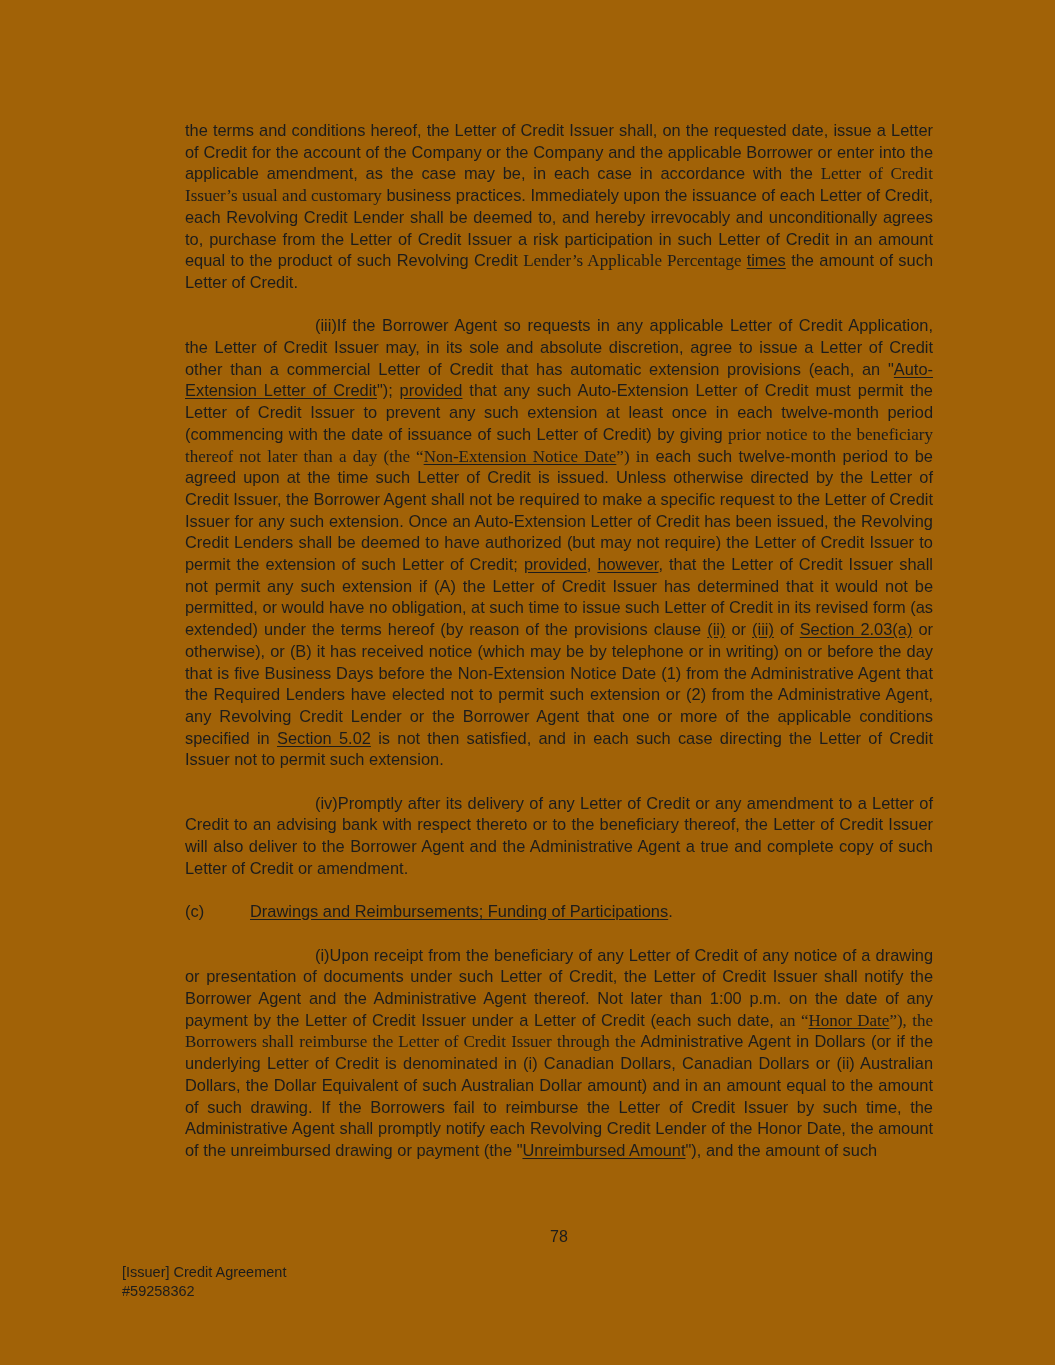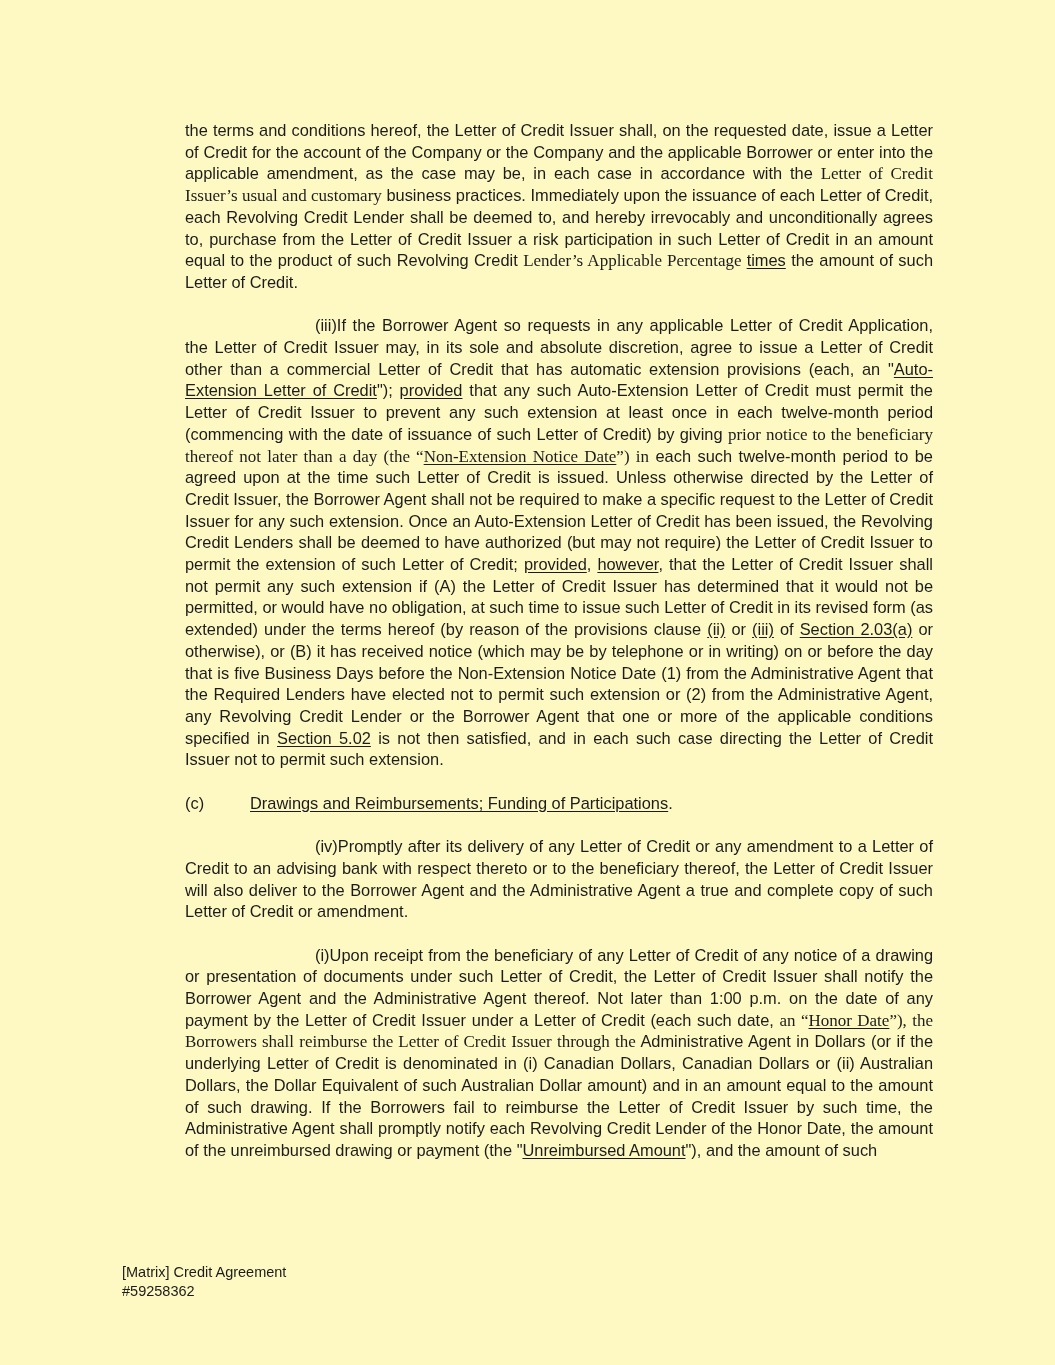--- a/index.html
+++ b/index.html
@@ -15,7 +15,7 @@
   .page {
     position: absolute;
     inset: 0;
-    background: #fef9c3;
+    background: #a16207;
   }
   .content {
     position: absolute;

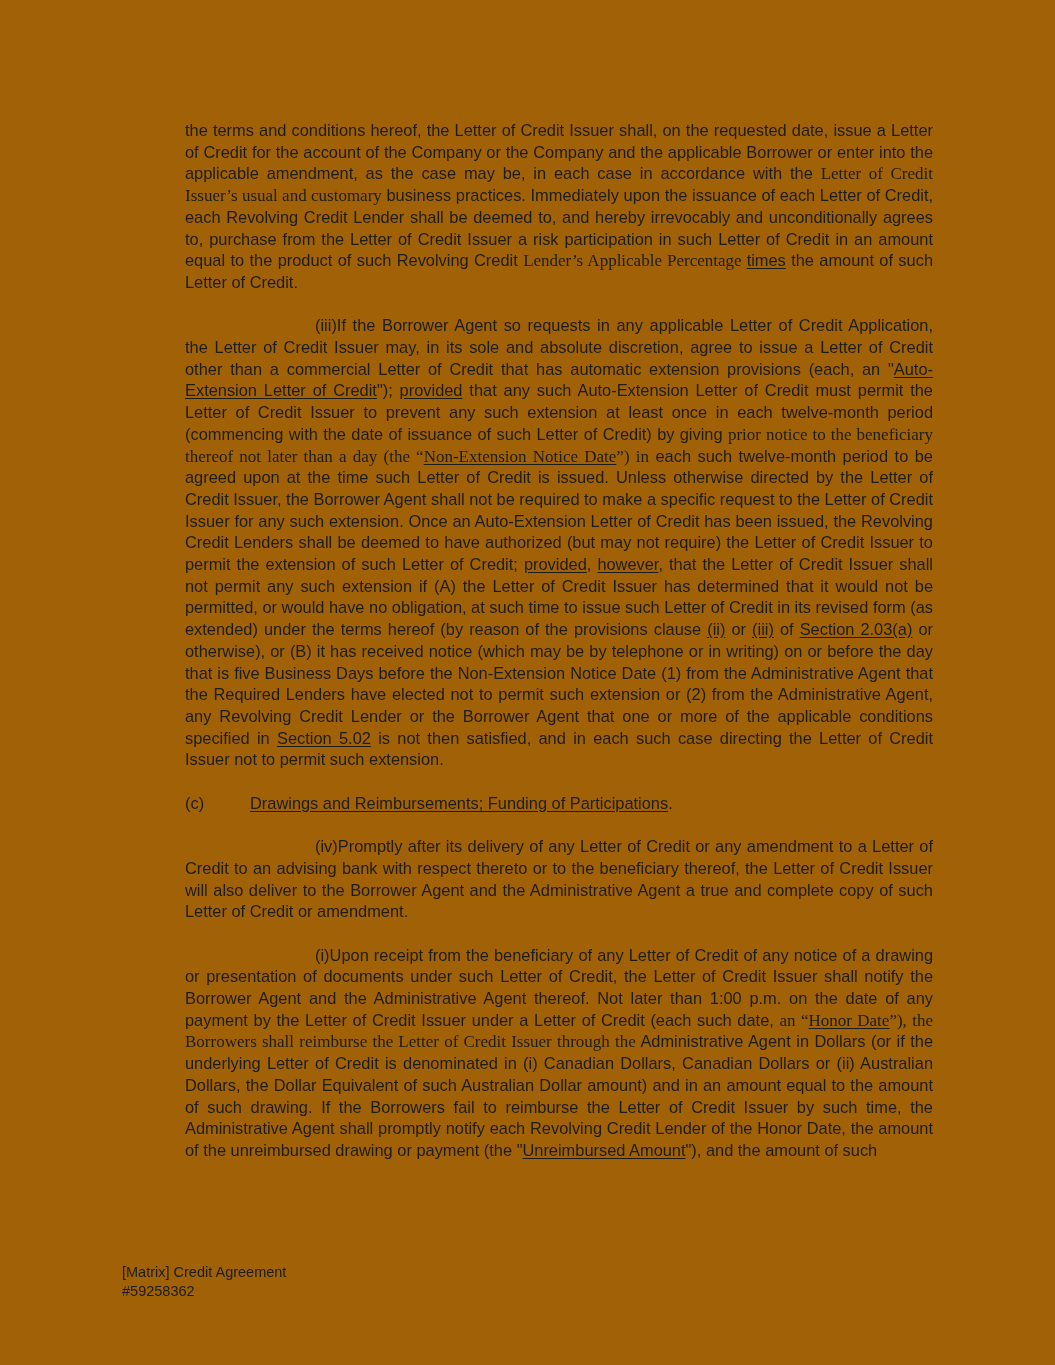--- a/index.html
+++ b/index.html
@@ -63,8 +63,8 @@
   <div class="content">
       <p class="para continuation"><span>the terms and conditions hereof, the Letter of Credit Issuer shall, on the requested date, issue a Letter of Credit for the account of the Company or the Company and the applicable Borrower or enter into the applicable amendment, as the case may be, in each case in accordance with the </span><span class="serif">Letter of Credit Issuer’s usual and customary</span><span> business practices. Immediately upon the issuance of each Letter of Credit, each Revolving Credit Lender shall be deemed to, and hereby irrevocably and unconditionally agrees to, purchase from the Letter of Credit Issuer a risk participation in such Letter of Credit in an amount equal to the product of such Revolving Credit </span><span class="serif">Lender’s Applicable Percentage </span><span class="u">times</span><span> the amount of such Letter of Credit.</span></p>
       <p class="para sub"><span class="plabel">(iii)</span><span>If the Borrower Agent so requests in any applicable Letter of Credit Application, the Letter of Credit Issuer may, in its sole and absolute discretion, agree to issue a Letter of Credit other than a commercial Letter of Credit that has automatic extension provisions (each, an "</span><span class="u">Auto-Extension Letter of Credit</span><span>"); </span><span class="u">provided</span><span> that any such Auto-Extension Letter of Credit must permit the Letter of Credit Issuer to prevent any such extension at least once in each twelve-month period (commencing with the date of issuance of such Letter of Credit) by giving </span><span class="serif">prior notice to the beneficiary thereof not later than a day (the “</span><span class="u serif">Non-Extension Notice Date</span><span class="serif">”) in</span><span> each such twelve-month period to be agreed upon at the time such Letter of Credit is issued. Unless otherwise directed by the Letter of Credit Issuer, the Borrower Agent shall not be required to make a specific request to the Letter of Credit Issuer for any such extension. Once an Auto-Extension Letter of Credit has been issued, the Revolving Credit Lenders shall be deemed to have authorized (but may not require) the Letter of Credit Issuer to permit the extension of such Letter of Credit; </span><span class="u">provided</span><span>, </span><span class="u">however</span><span>, that the Letter of Credit Issuer shall not permit any such extension if (A) the Letter of Credit Issuer has determined that it would not be permitted, or would have no obligation, at such time to issue such Letter of Credit in its revised form (as extended) under the terms hereof (by reason of the provisions clause </span><span class="u">(ii)</span><span> or </span><span class="u">(iii)</span><span> of </span><span class="u">Section 2.03(a)</span><span> or otherwise), or (B) it has received notice (which may be by telephone or in writing) on or before the day that is five Business Days before the Non-Extension Notice Date (1) from the Administrative Agent that the Required Lenders have elected not to permit such extension or (2) from the Administrative Agent, any Revolving Credit Lender or the Borrower Agent that one or more of the applicable conditions specified in </span><span class="u">Section 5.02</span><span> is not then satisfied, and in each such case directing the Letter of Credit Issuer not to permit such extension.</span></p>
+      <p class="para sub"><span class="plabel">(iv)</span><span>Promptly after its delivery of any Letter of Credit or any amendment to a Letter of Credit to an advising bank with respect thereto or to the beneficiary thereof, the Letter of Credit Issuer will also deliver to the Borrower Agent and the Administrative Agent a true and complete copy of such Letter of Credit or amendment.</span></p>
       <p class="para lettered"><span class="plabel">(c)</span><span class="u">Drawings and Reimbursements; Funding of Participations</span><span>.</span></p>
-      <p class="para sub"><span class="plabel">(iv)</span><span>Promptly after its delivery of any Letter of Credit or any amendment to a Letter of Credit to an advising bank with respect thereto or to the beneficiary thereof, the Letter of Credit Issuer will also deliver to the Borrower Agent and the Administrative Agent a true and complete copy of such Letter of Credit or amendment.</span></p>
       <p class="para sub"><span class="plabel">(i)</span><span>Upon receipt from the beneficiary of any Letter of Credit of any notice of a drawing or presentation of documents under such Letter of Credit, the Letter of Credit Issuer shall notify the Borrower Agent and the Administrative Agent thereof. Not later than 1:00 p.m. on the date of any payment by the Letter of Credit Issuer under a Letter of Credit (each such date, </span><span class="serif">an “</span><span class="u serif">Honor Date</span><span class="serif">”), the Borrowers shall reimburse the Letter of Credit Issuer through the</span><span> Administrative Agent in Dollars (or if the underlying Letter of Credit is denominated in (i) Canadian Dollars, Canadian Dollars or (ii) Australian Dollars, the Dollar Equivalent of such Australian Dollar amount) and in an amount equal to the amount of such drawing. If the Borrowers fail to reimburse the Letter of Credit Issuer by such time, the Administrative Agent shall promptly notify each Revolving Credit Lender of the Honor Date, the amount of the unreimbursed drawing or payment (the "</span><span class="u">Unreimbursed Amount</span><span>"), and the amount of such</span></p>
     </div>
 

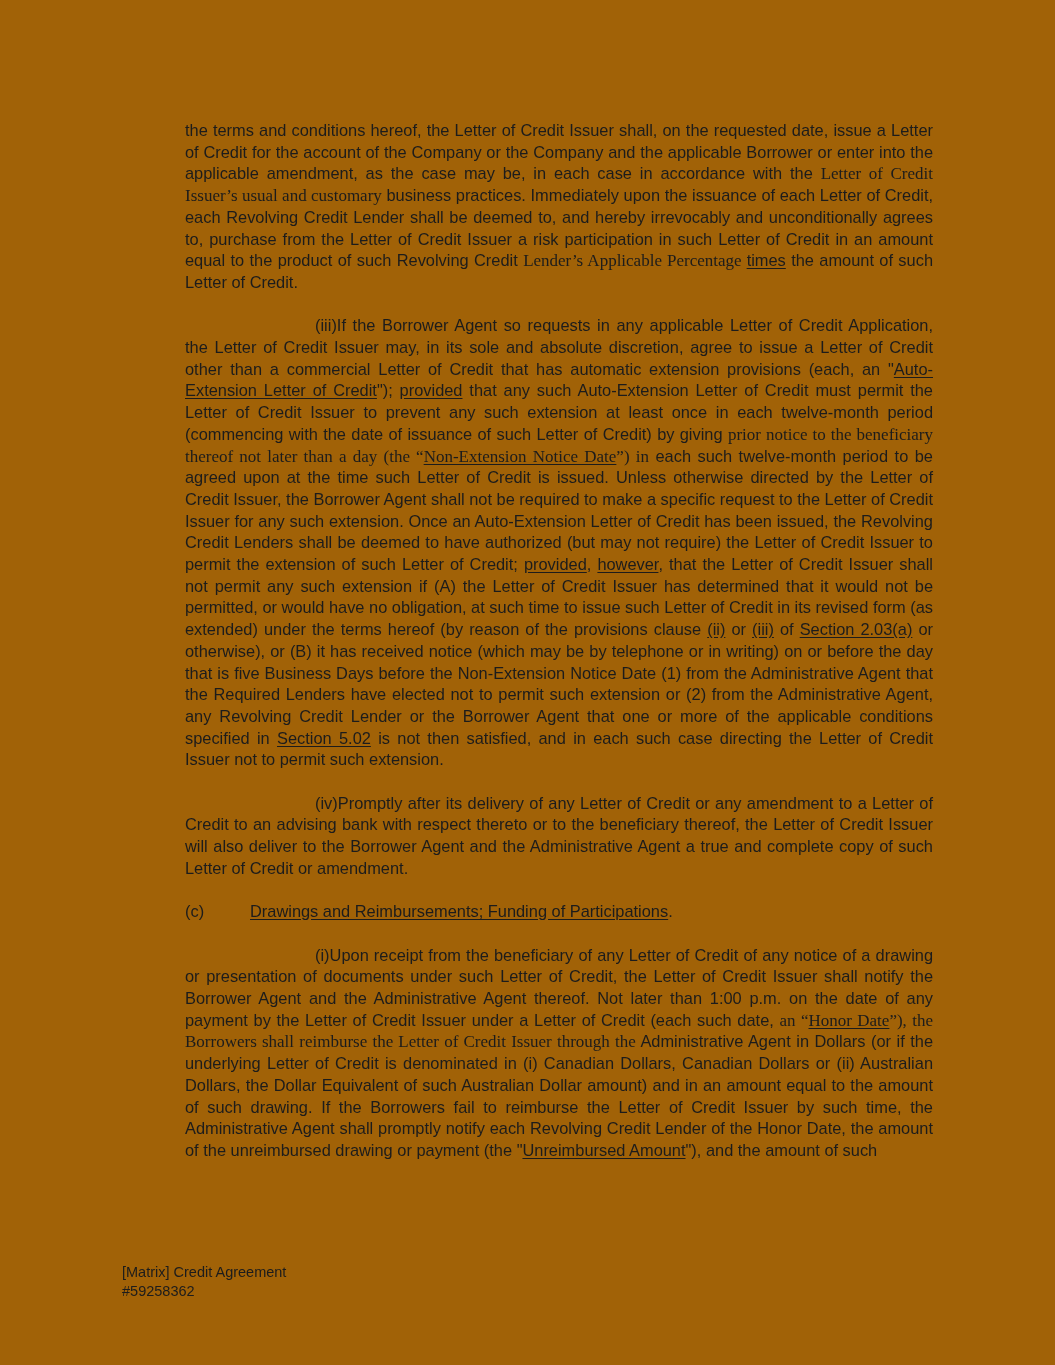--- a/index.html
+++ b/index.html
@@ -68,6 +68,7 @@
       <p class="para sub"><span class="plabel">(i)</span><span>Upon receipt from the beneficiary of any Letter of Credit of any notice of a drawing or presentation of documents under such Letter of Credit, the Letter of Credit Issuer shall notify the Borrower Agent and the Administrative Agent thereof. Not later than 1:00 p.m. on the date of any payment by the Letter of Credit Issuer under a Letter of Credit (each such date, </span><span class="serif">an “</span><span class="u serif">Honor Date</span><span class="serif">”), the Borrowers shall reimburse the Letter of Credit Issuer through the</span><span> Administrative Agent in Dollars (or if the underlying Letter of Credit is denominated in (i) Canadian Dollars, Canadian Dollars or (ii) Australian Dollars, the Dollar Equivalent of such Australian Dollar amount) and in an amount equal to the amount of such drawing. If the Borrowers fail to reimburse the Letter of Credit Issuer by such time, the Administrative Agent shall promptly notify each Revolving Credit Lender of the Honor Date, the amount of the unreimbursed drawing or payment (the "</span><span class="u">Unreimbursed Amount</span><span>"), and the amount of such</span></p>
     </div>
 
+  <div class="pagenum">78</div>
 
   <div class="footer">
     <div>[Matrix] Credit Agreement</div>

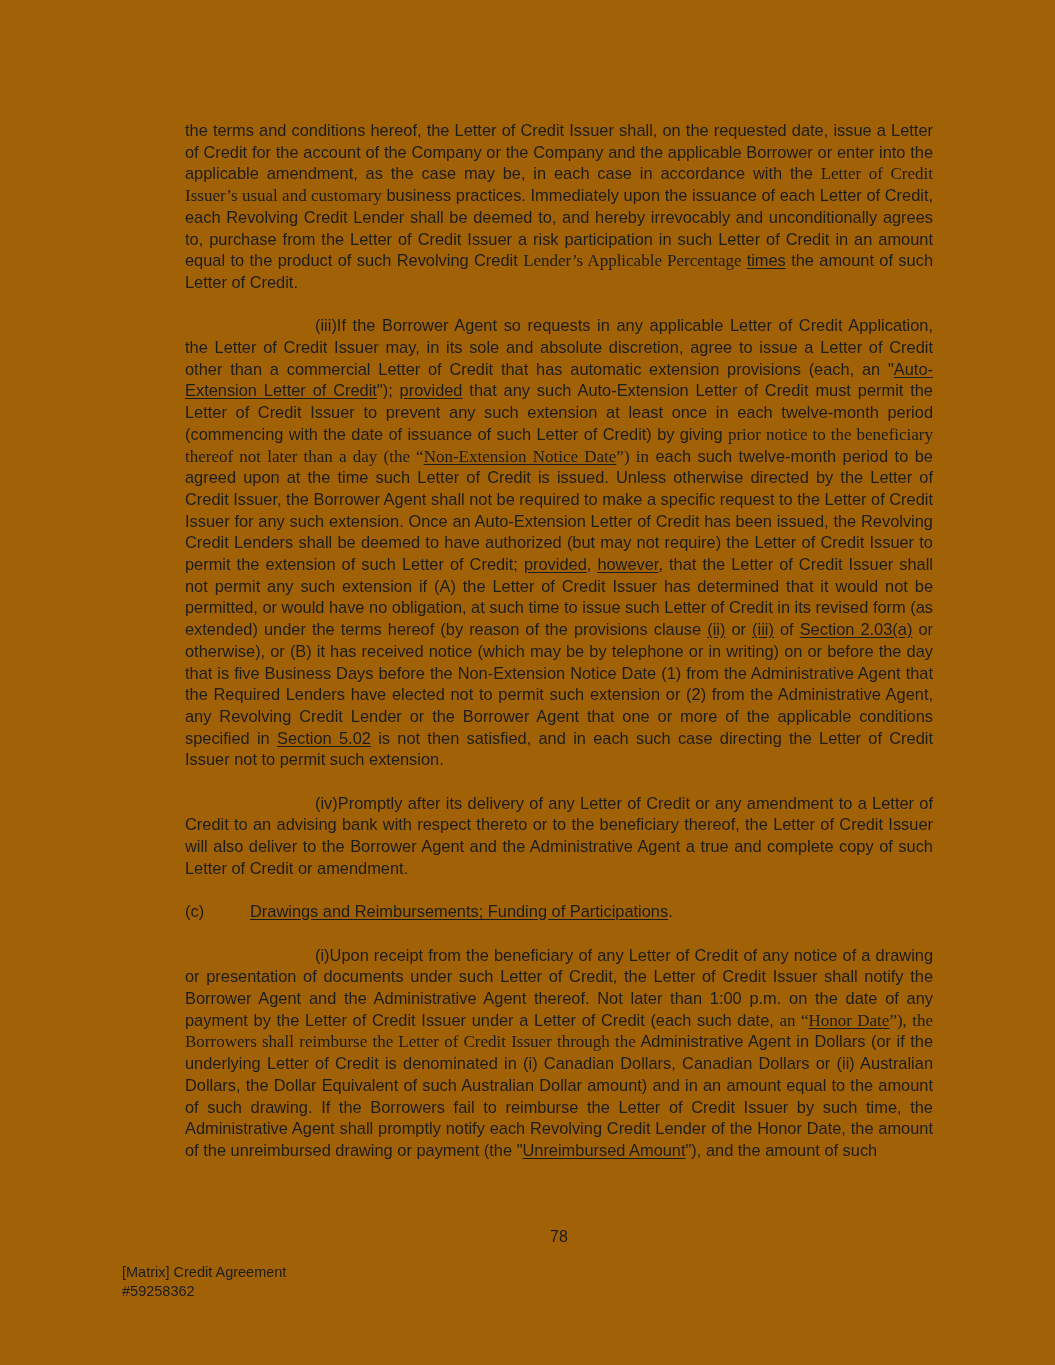--- a/index.html
+++ b/index.html
@@ -71,7 +71,7 @@
   <div class="pagenum">78</div>
 
   <div class="footer">
-    <div>[Matrix] Credit Agreement</div>
+    <div>[Issuer] Credit Agreement</div>
     <div>#59258362</div>
   </div>
 

